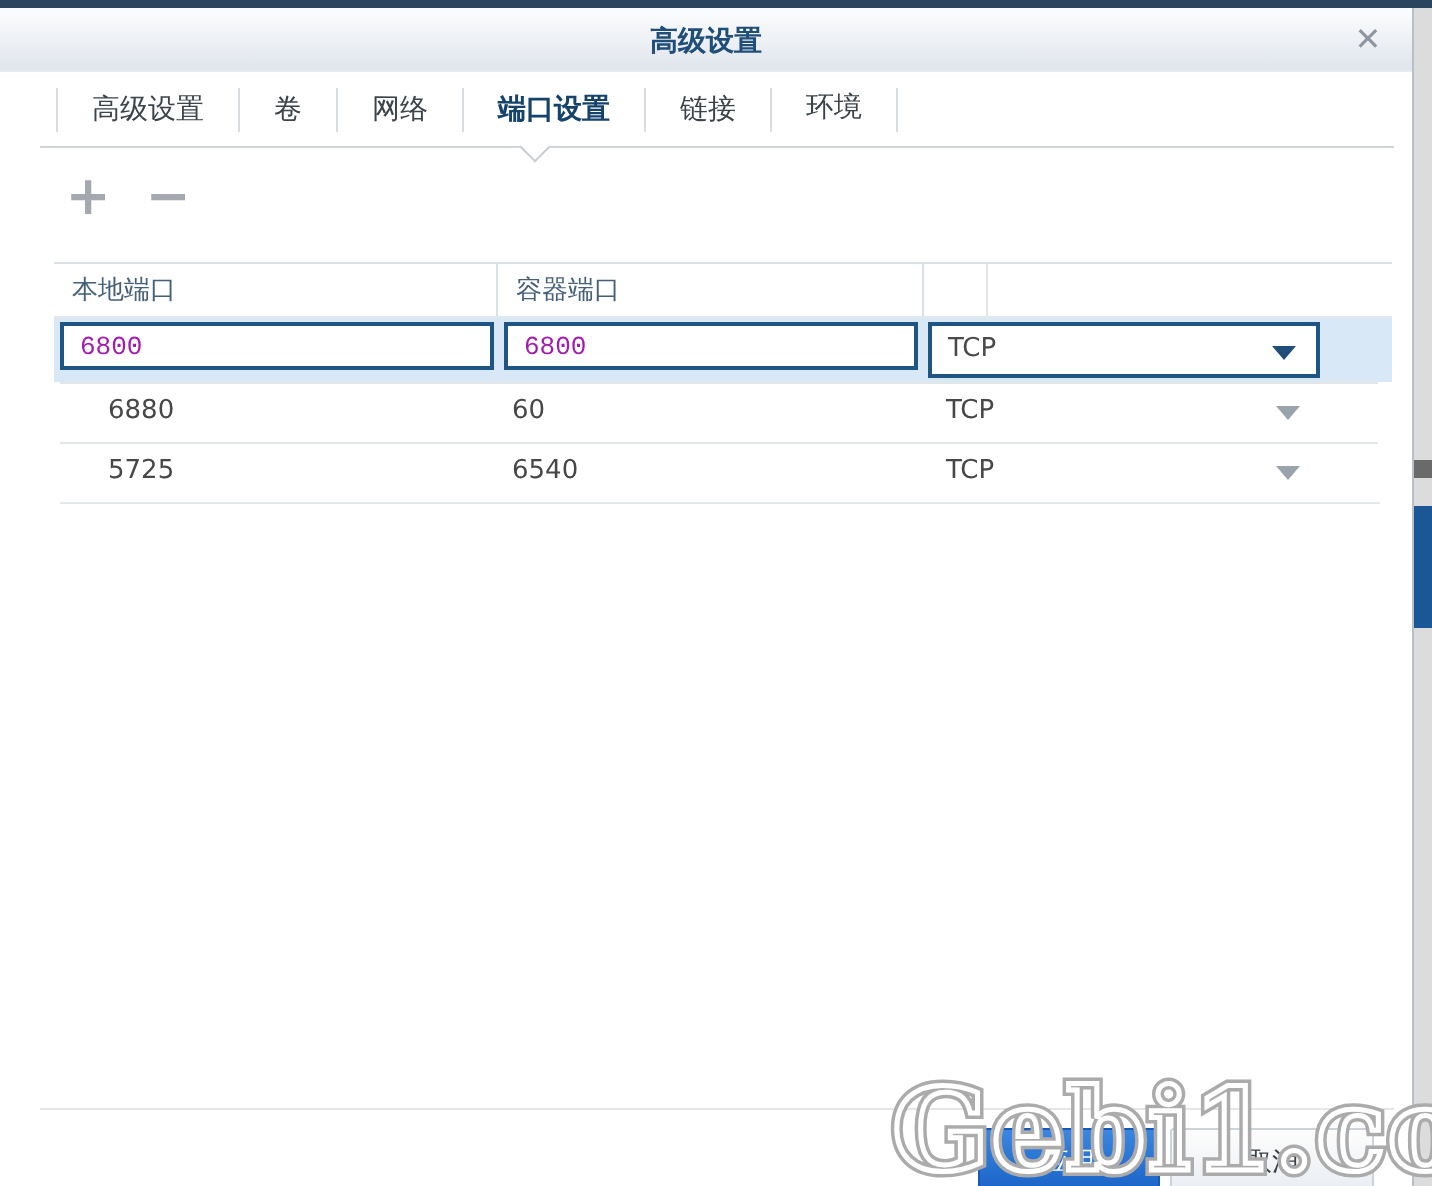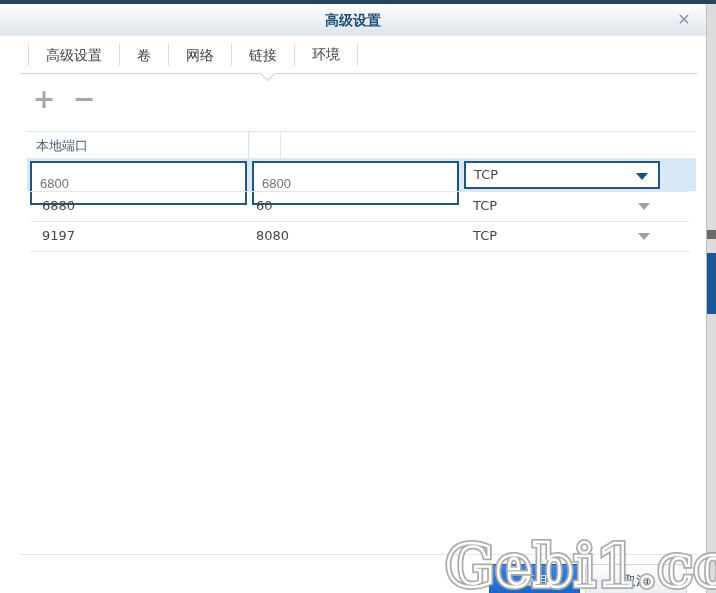--- a/index.html
+++ b/index.html
@@ -106,6 +106,7 @@
       <div class="tab">高级设置</div>
       <div class="tab">卷</div>
       <div class="tab">网络</div>
+      <div class="tab active">端口设置</div>
       <div class="tab">链接</div>
       <div class="tab">环境</div>
     </div>

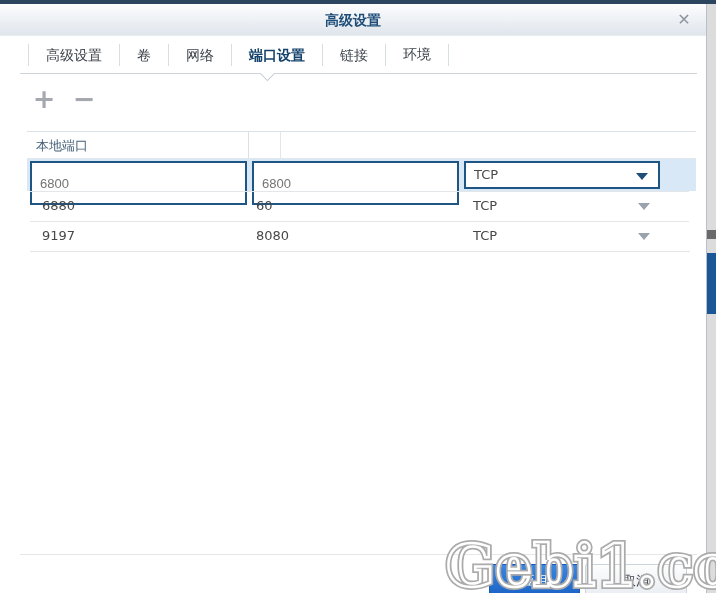--- a/index.html
+++ b/index.html
@@ -121,6 +121,7 @@
     <div class="grid">
       <div class="grid-head">
         <div class="gh-cell gh-c1">本地端口</div>
+        <div class="gh-cell gh-c2">容器端口</div>
         <div class="gh-cell gh-c4"></div>
       </div>
 

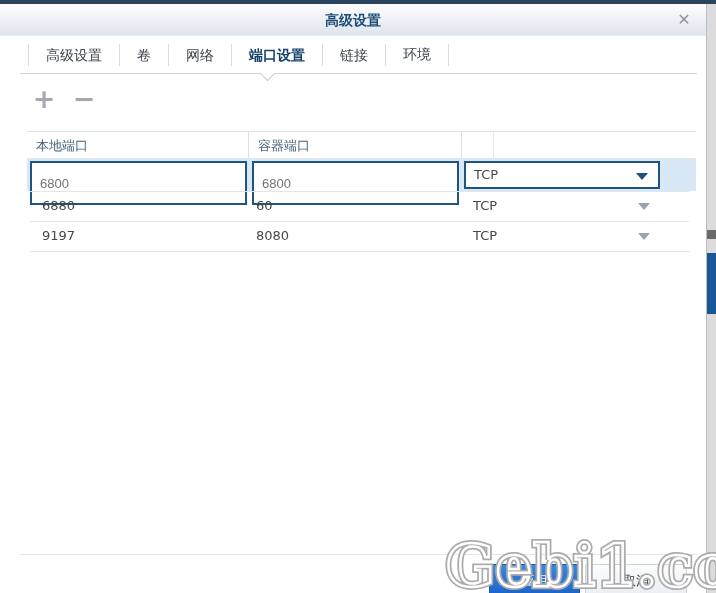--- a/index.html
+++ b/index.html
@@ -46,8 +46,8 @@
   .gh-c4 { width:32px; border-right:1px solid #e2e7ec; }
 
   .row-edit { position:relative; height:32px; background:#d9e8f6; }
-  .edit-input { position:absolute; top:2px; height:44px; border:2px solid #1f5583; background:#fff;
-    font-size:13px; color:#737373; padding:0 8px; font-family:Liberation Sans, sans-serif; outline:none; }
+  .edit-input { position:absolute; top:2px; height:24px; border:2px solid #1f5583; background:#fff;
+    font-size:13px; color:#a21caf; padding:0 8px; font-family:Liberation Mono, monospace; outline:none; }
   .ei-1 { left:3px;  width:217px; }
   .ei-2 { left:225px; width:207px; }
   .edit-select { position:absolute; left:437px; top:2px; width:196px; height:28px;

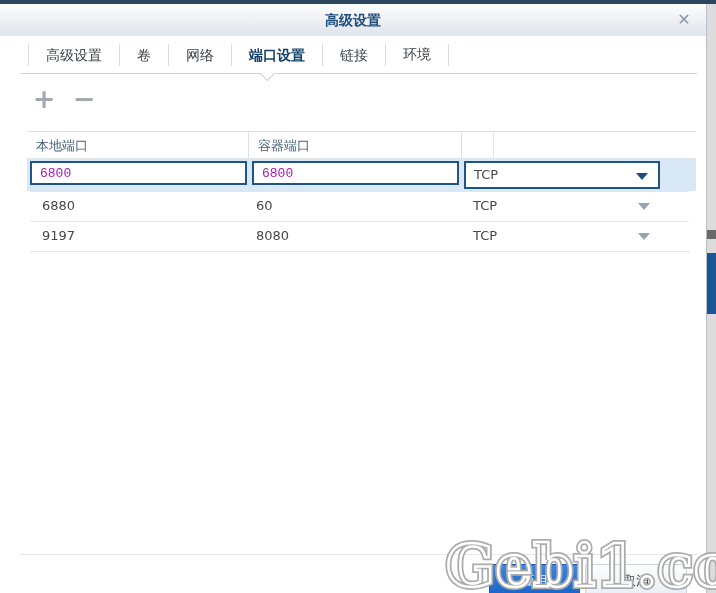--- a/index.html
+++ b/index.html
@@ -59,7 +59,7 @@
   .row-static { position:relative; height:30px; font-size:13px; color:#474747; line-height:29px; }
   .row-static .sep { position:absolute; left:3px; right:7px; top:0; height:1px; background:#e4e7ea; }
   .row-static:first-of-type .sep { display:none; }
-  .cell-local { position:absolute; left:15px; }
+  .cell-local { position:absolute; left:27px; }
   .cell-container { position:absolute; left:229px; }
   .cell-type { position:absolute; left:446px; }
   .row-static .caret { position:absolute; left:611px; top:12px; width:0; height:0;

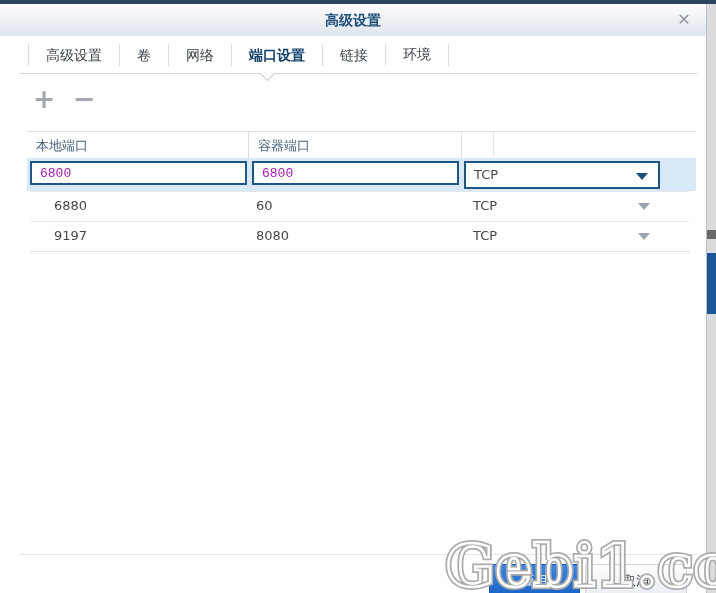--- a/index.html
+++ b/index.html
@@ -144,7 +144,7 @@
 
       <div class="row-static">
         <div class="sep"></div>
-        <span class="cell-local">9197</span>
+        <span class="cell-local">5725</span>
         <span class="cell-container">8080</span>
         <span class="cell-type">TCP</span>
         <span class="caret"></span>

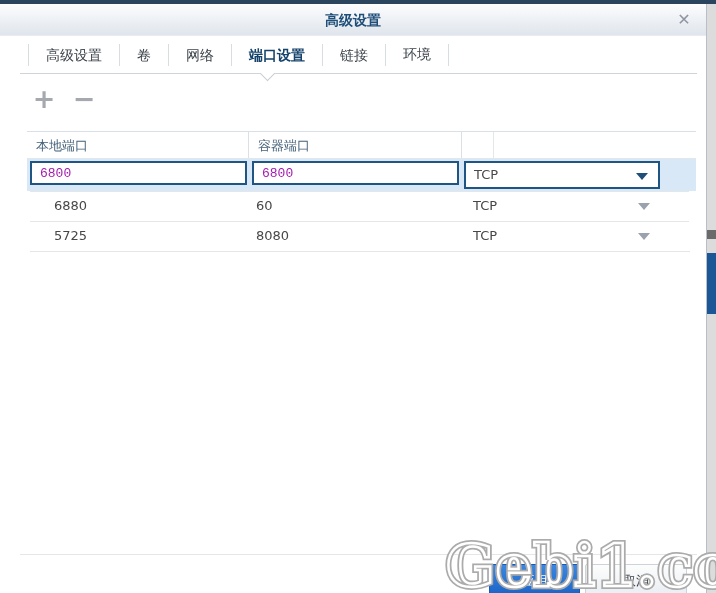--- a/index.html
+++ b/index.html
@@ -145,7 +145,7 @@
       <div class="row-static">
         <div class="sep"></div>
         <span class="cell-local">5725</span>
-        <span class="cell-container">8080</span>
+        <span class="cell-container">6540</span>
         <span class="cell-type">TCP</span>
         <span class="caret"></span>
       </div>

